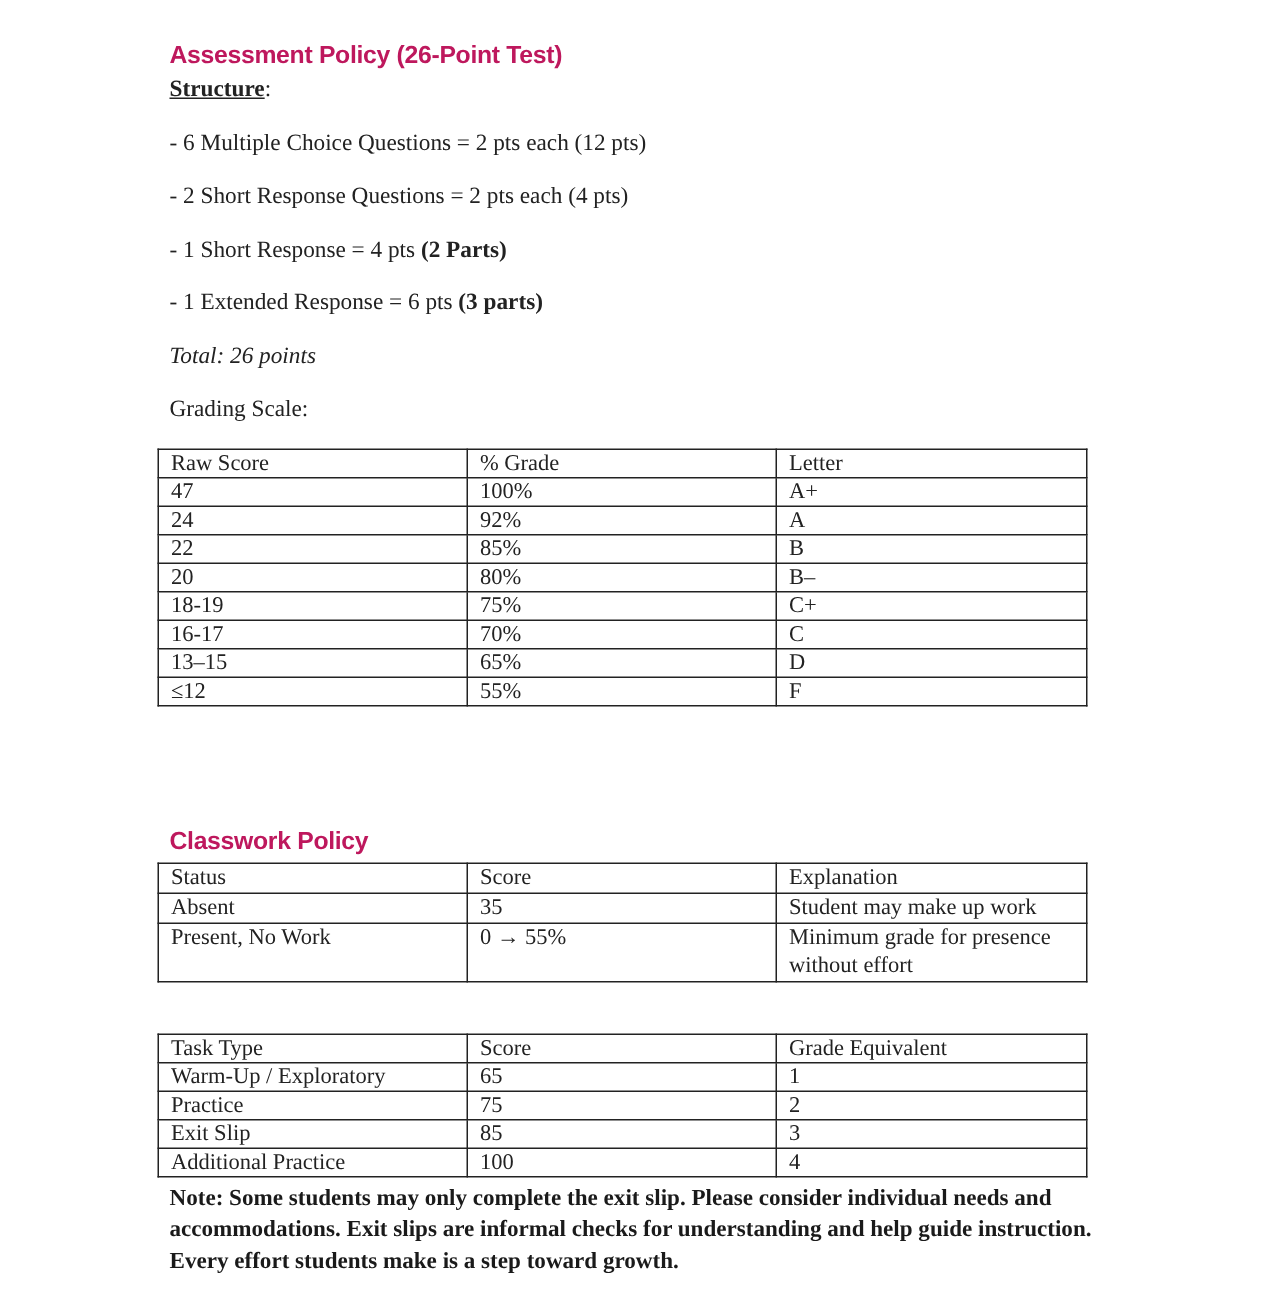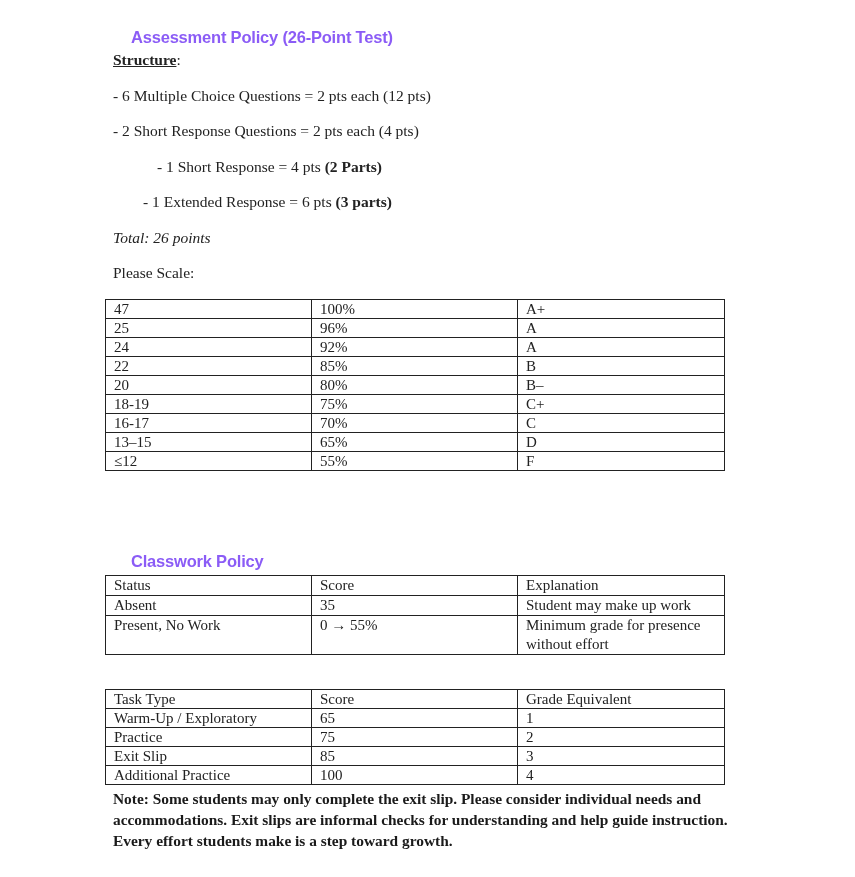--- a/index.html
+++ b/index.html
@@ -9,9 +9,9 @@
     color: #222;
   }
   .heading {
-    position: absolute; left: 131px;
+    position: absolute; left: 113px;
     font-family: "Liberation Sans", "DejaVu Sans", sans-serif;
-    font-weight: bold; font-size: 16.5px; color: #8b5cf6; letter-spacing: -0.2px;
+    font-weight: bold; font-size: 16.5px; color: #be185d; letter-spacing: -0.2px;
   }
   .line {
     position: absolute; left: 113px; font-size: 15.5px; white-space: nowrap;

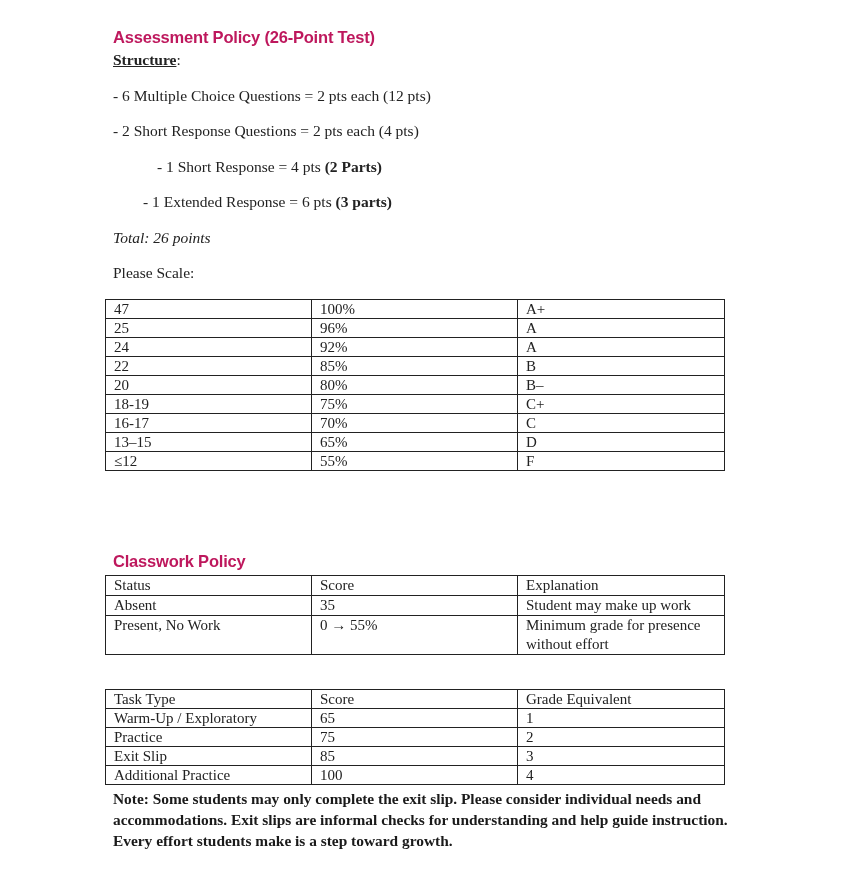--- a/index.html
+++ b/index.html
@@ -44,7 +44,7 @@
 
 <div class="line" style="top:87px;text-align:center;"><span>- 6 Multiple Choice Questions = 2 pts each (12 pts)</span><b></b></div>
 <div class="line" style="top:122px;"><span>- 2 Short Response Questions = 2 pts each (4 pts)</span><b></b></div>
-<div class="line" style="top:158px;margin-left:44px;"><span>- 1 Short Response = 4 pts </span><b>(2 Parts)</b></div>
+<div class="line" style="top:158px;"><span>- 1 Short Response = 4 pts </span><b>(2 Parts)</b></div>
 <div class="line" style="top:193px;margin-left:30px;"><span>- 1 Extended Response = 6 pts  </span><b>(3 parts)</b></div>
 
 <div class="line" style="top:229px;font-style:italic;">Total: 26 points</div>

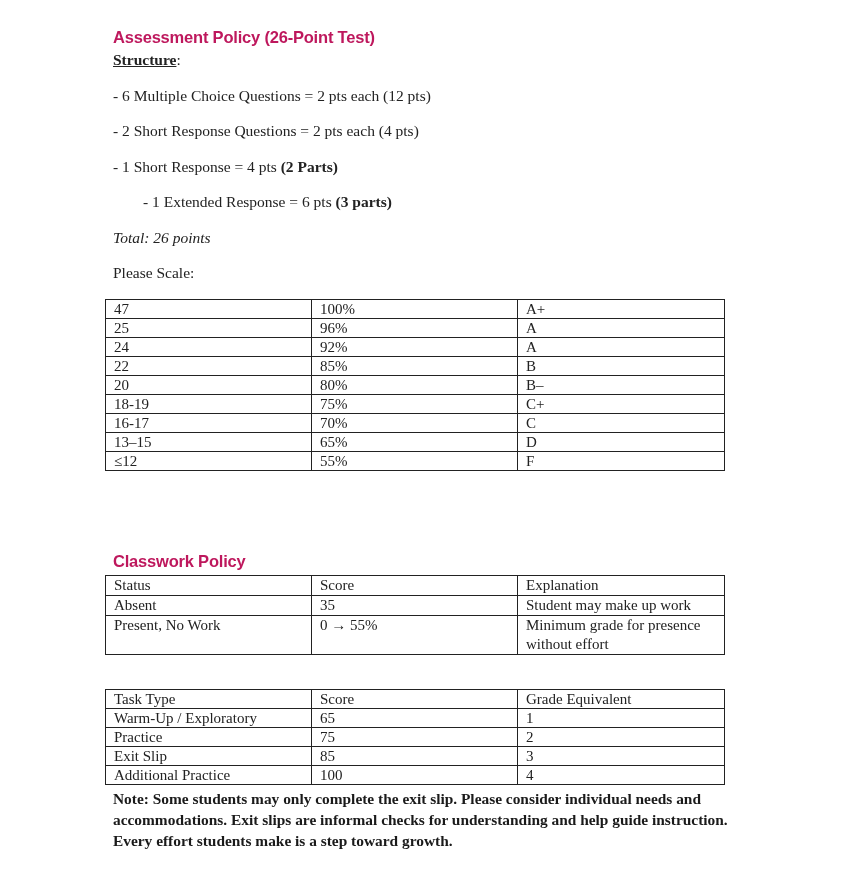--- a/index.html
+++ b/index.html
@@ -45,7 +45,7 @@
 <div class="line" style="top:87px;text-align:center;"><span>- 6 Multiple Choice Questions = 2 pts each (12 pts)</span><b></b></div>
 <div class="line" style="top:122px;"><span>- 2 Short Response Questions = 2 pts each (4 pts)</span><b></b></div>
 <div class="line" style="top:158px;"><span>- 1 Short Response = 4 pts </span><b>(2 Parts)</b></div>
-<div class="line" style="top:193px;margin-left:30px;"><span>- 1 Extended Response = 6 pts  </span><b>(3 parts)</b></div>
+<div class="line" style="top:193px;"><span>- 1 Extended Response = 6 pts  </span><b>(3 parts)</b></div>
 
 <div class="line" style="top:229px;font-style:italic;">Total: 26 points</div>
 <div class="line" style="top:264px;">Please Scale:</div>

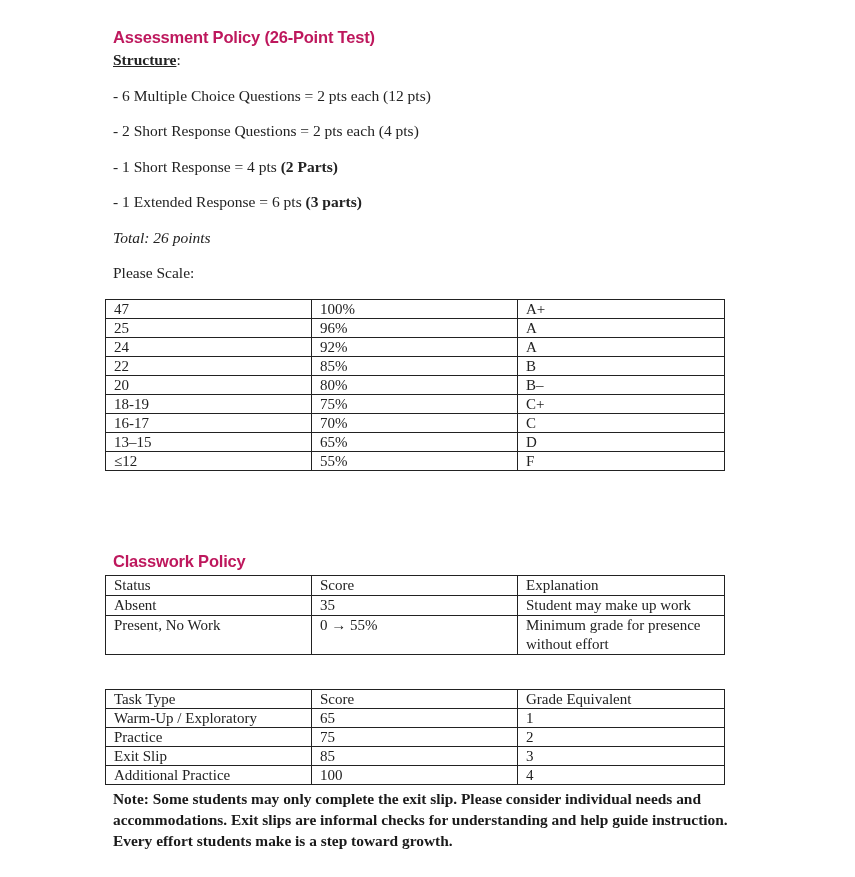--- a/index.html
+++ b/index.html
@@ -48,7 +48,7 @@
 <div class="line" style="top:193px;"><span>- 1 Extended Response = 6 pts  </span><b>(3 parts)</b></div>
 
 <div class="line" style="top:229px;font-style:italic;">Total: 26 points</div>
-<div class="line" style="top:264px;">Please Scale:</div>
+<div class="line" style="top:264px;">Grading Scale:</div>
 
 <table class="grid" style="top:299px;">
   <colgroup>

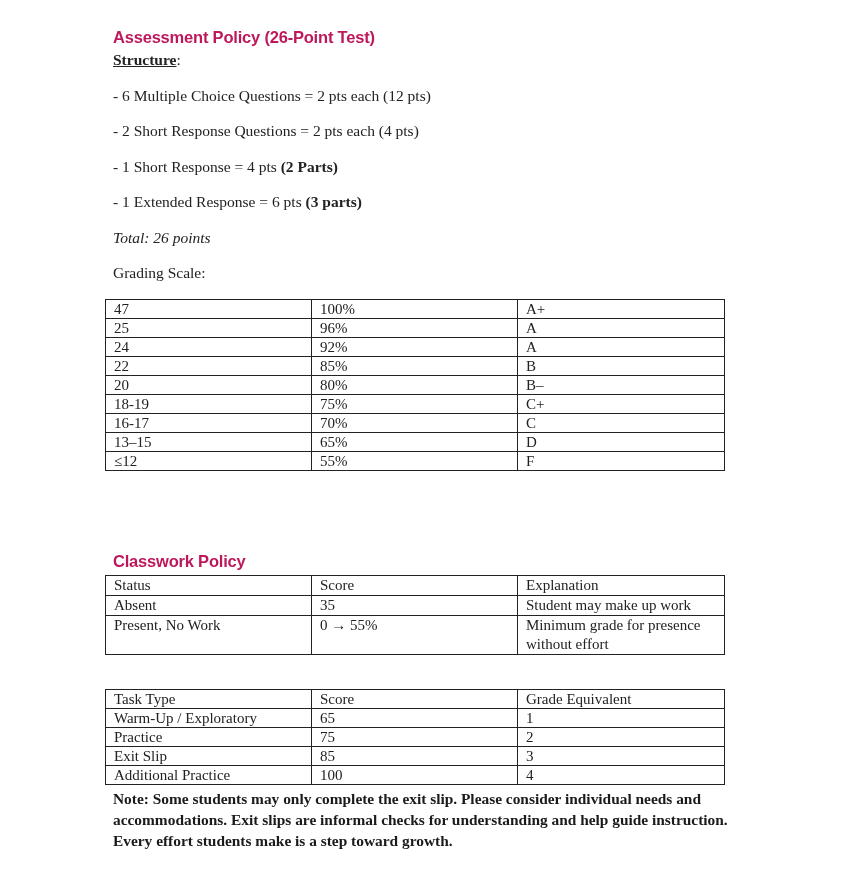--- a/index.html
+++ b/index.html
@@ -57,6 +57,11 @@
       <col class="c3">
     </colgroup>
   <tbody id="grading-body">
+      <tr>
+        <td>Raw Score</td>
+        <td>% Grade</td>
+        <td>Letter</td>
+      </tr>
       <tr>
         <td>47</td>
         <td>100%</td>

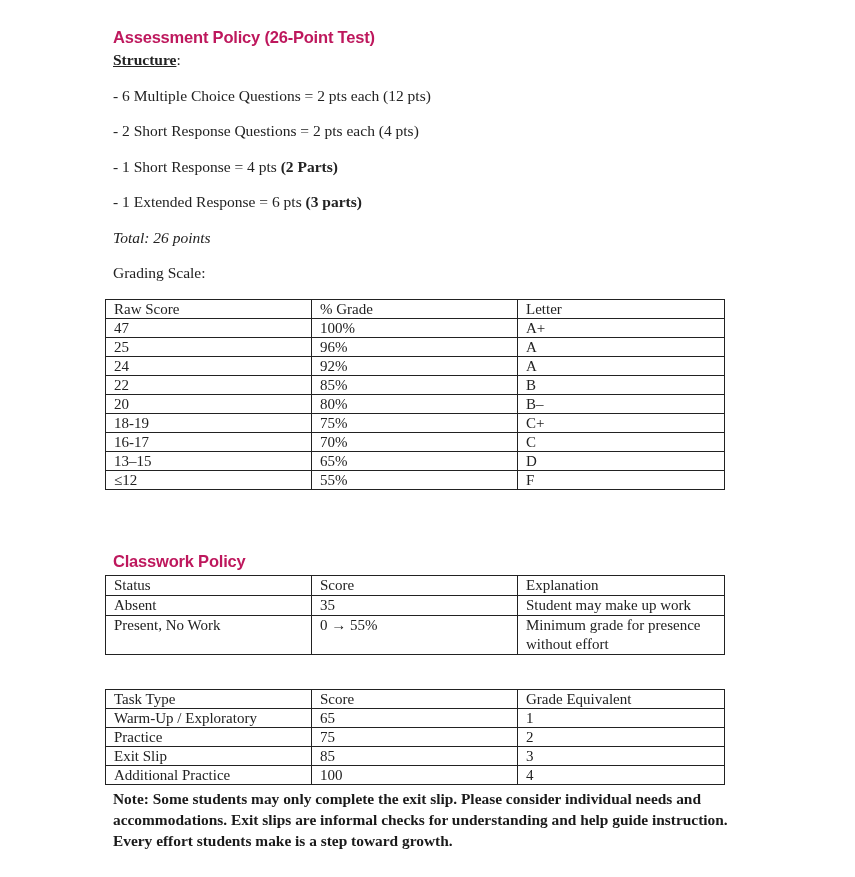--- a/index.html
+++ b/index.html
@@ -66,11 +66,6 @@
         <td>47</td>
         <td>100%</td>
         <td>A+</td>
-      </tr>
-      <tr>
-        <td>25</td>
-        <td>96%</td>
-        <td>A</td>
       </tr>
       <tr>
         <td>24</td>

